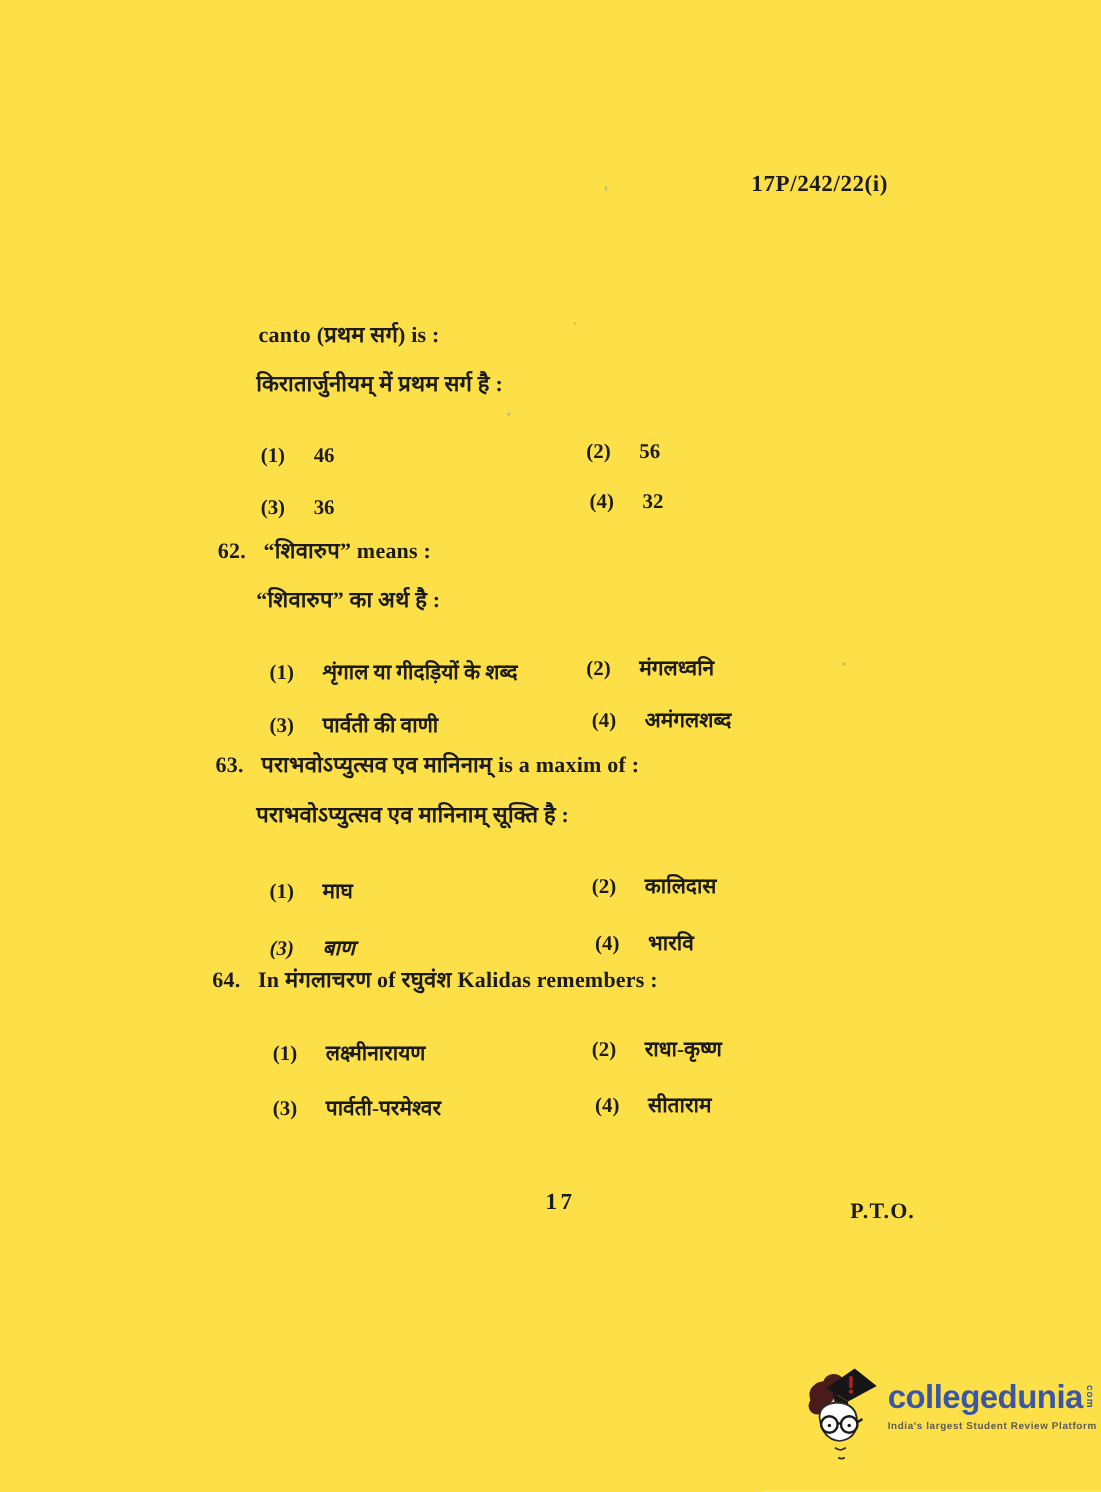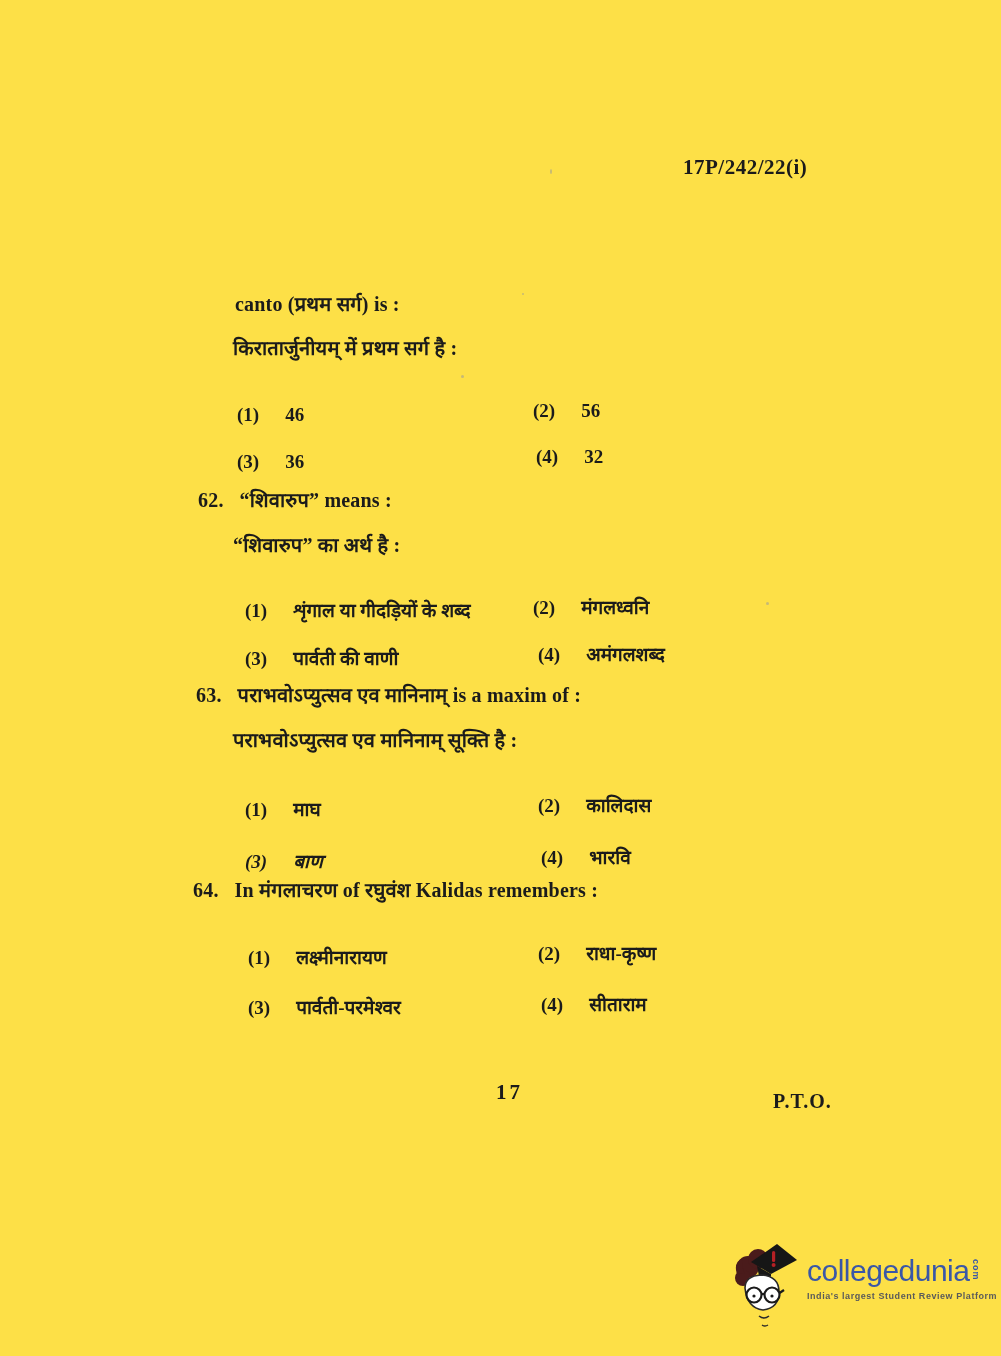--- a/index.html
+++ b/index.html
@@ -29,7 +29,7 @@
   .brand-row{display:flex;align-items:flex-start;}
   .logo-brand{
     font-family:"Liberation Sans","DejaVu Sans",sans-serif;
-    font-size:30px;font-weight:400;color:#3a57a7;
+    font-size:30px;font-weight:700;color:#3a57a7;
     letter-spacing:-0.5px;line-height:1;
   }
   .logo-com{

